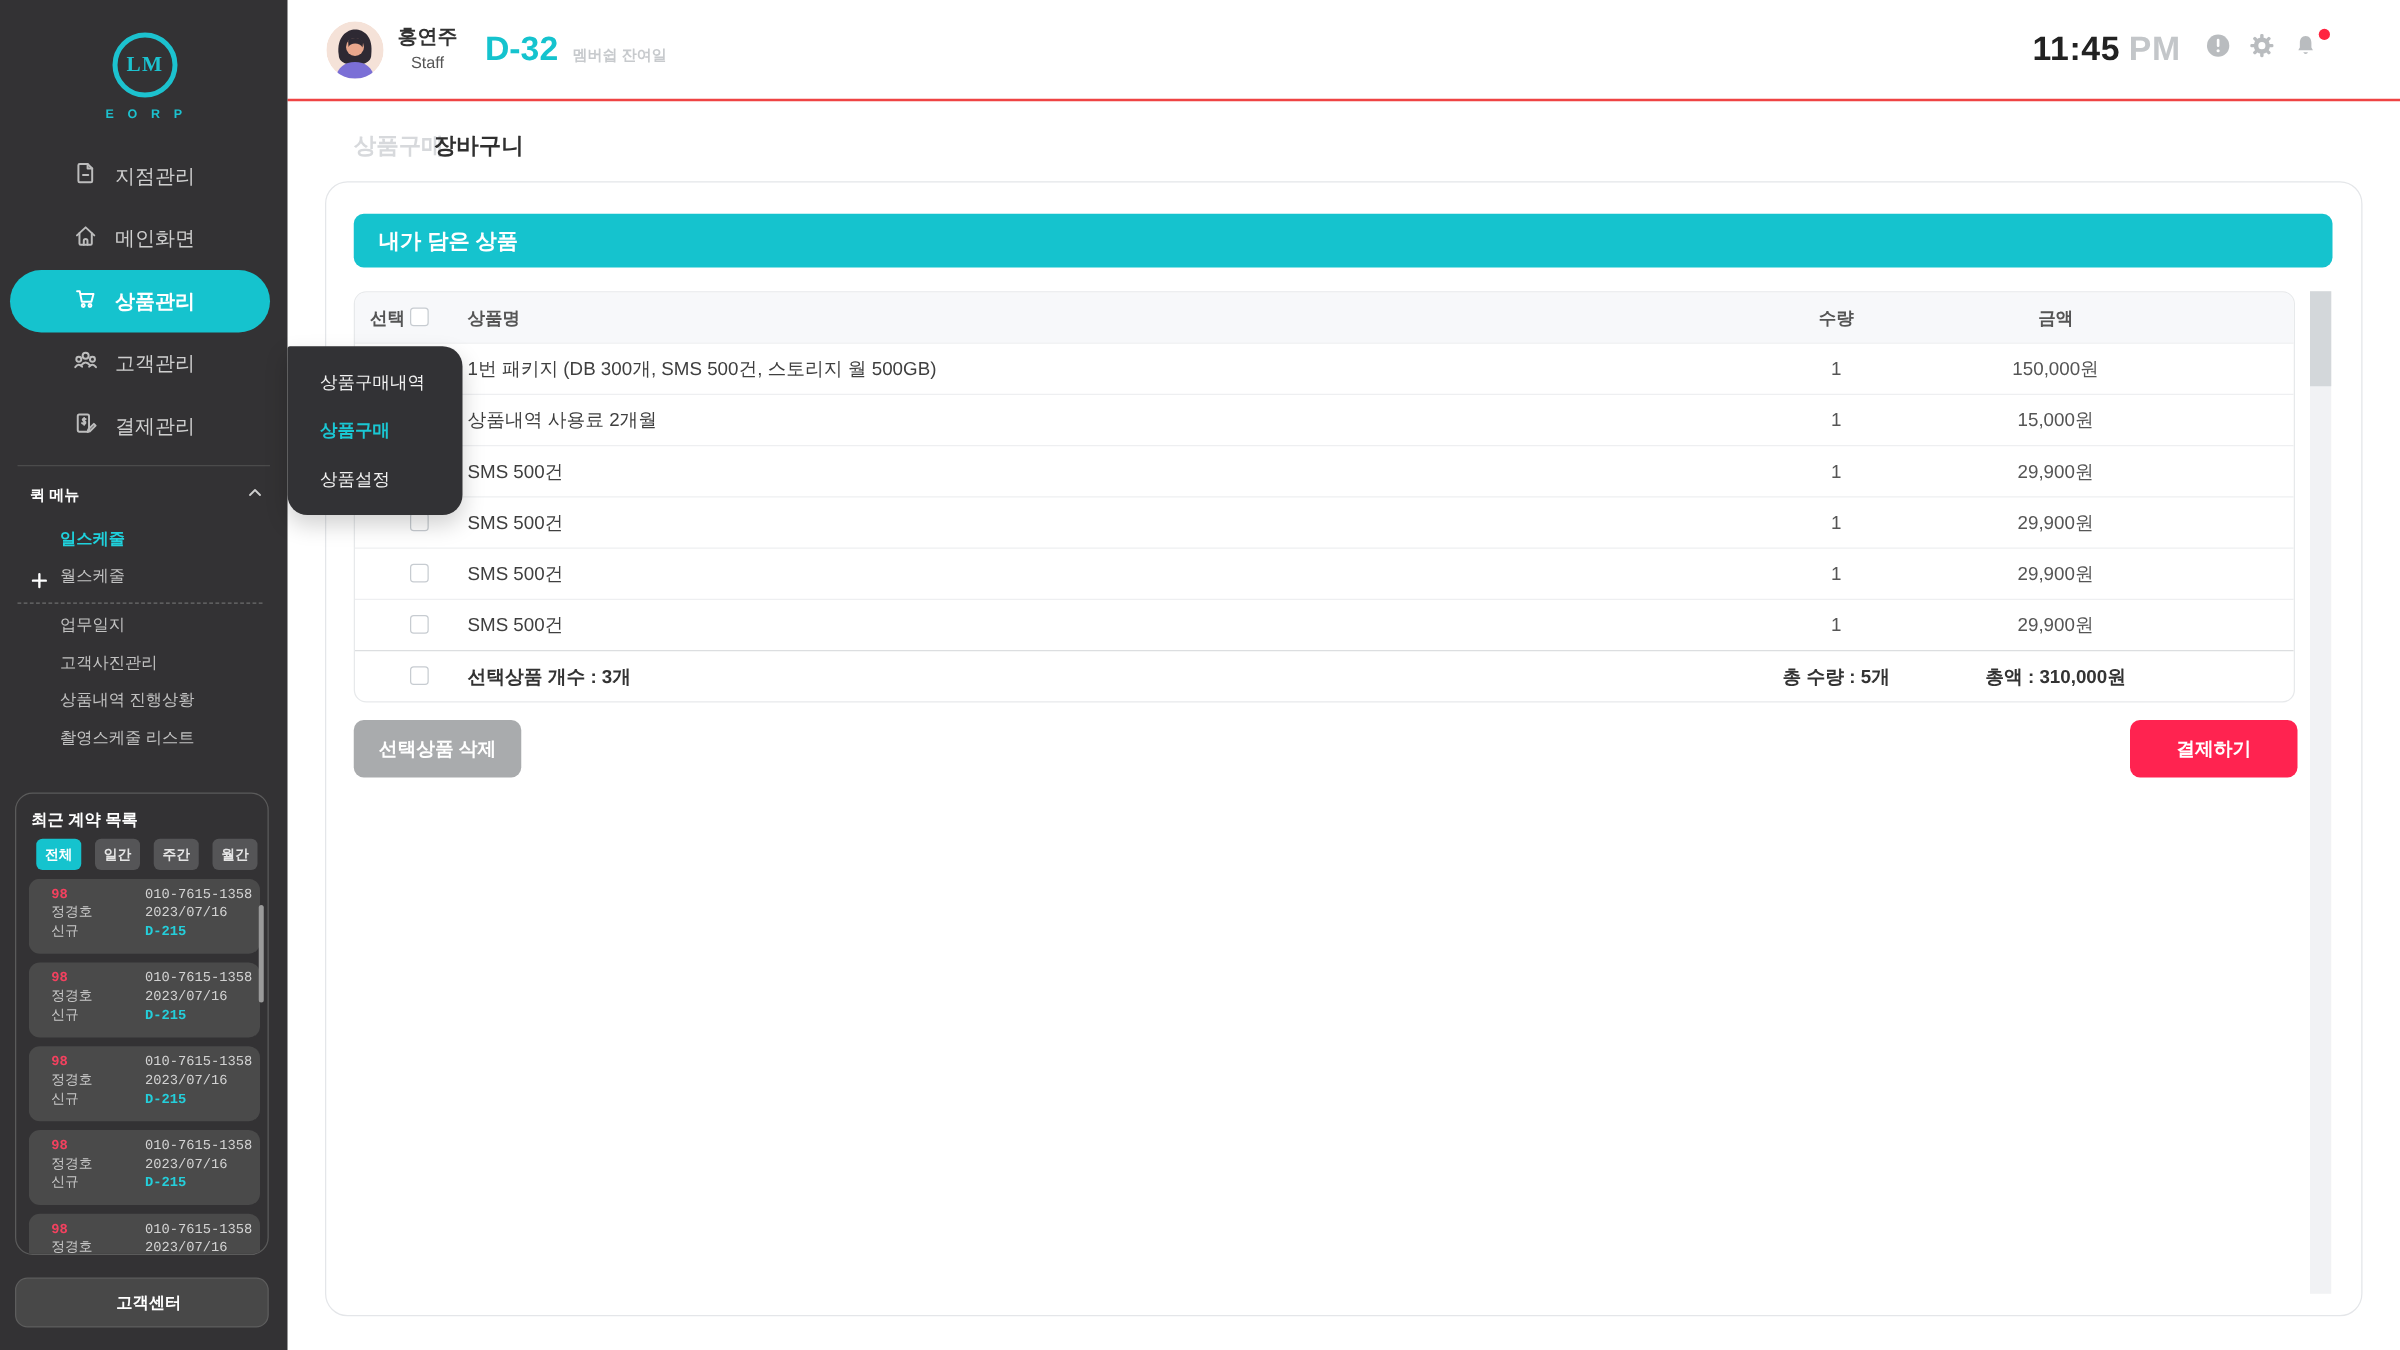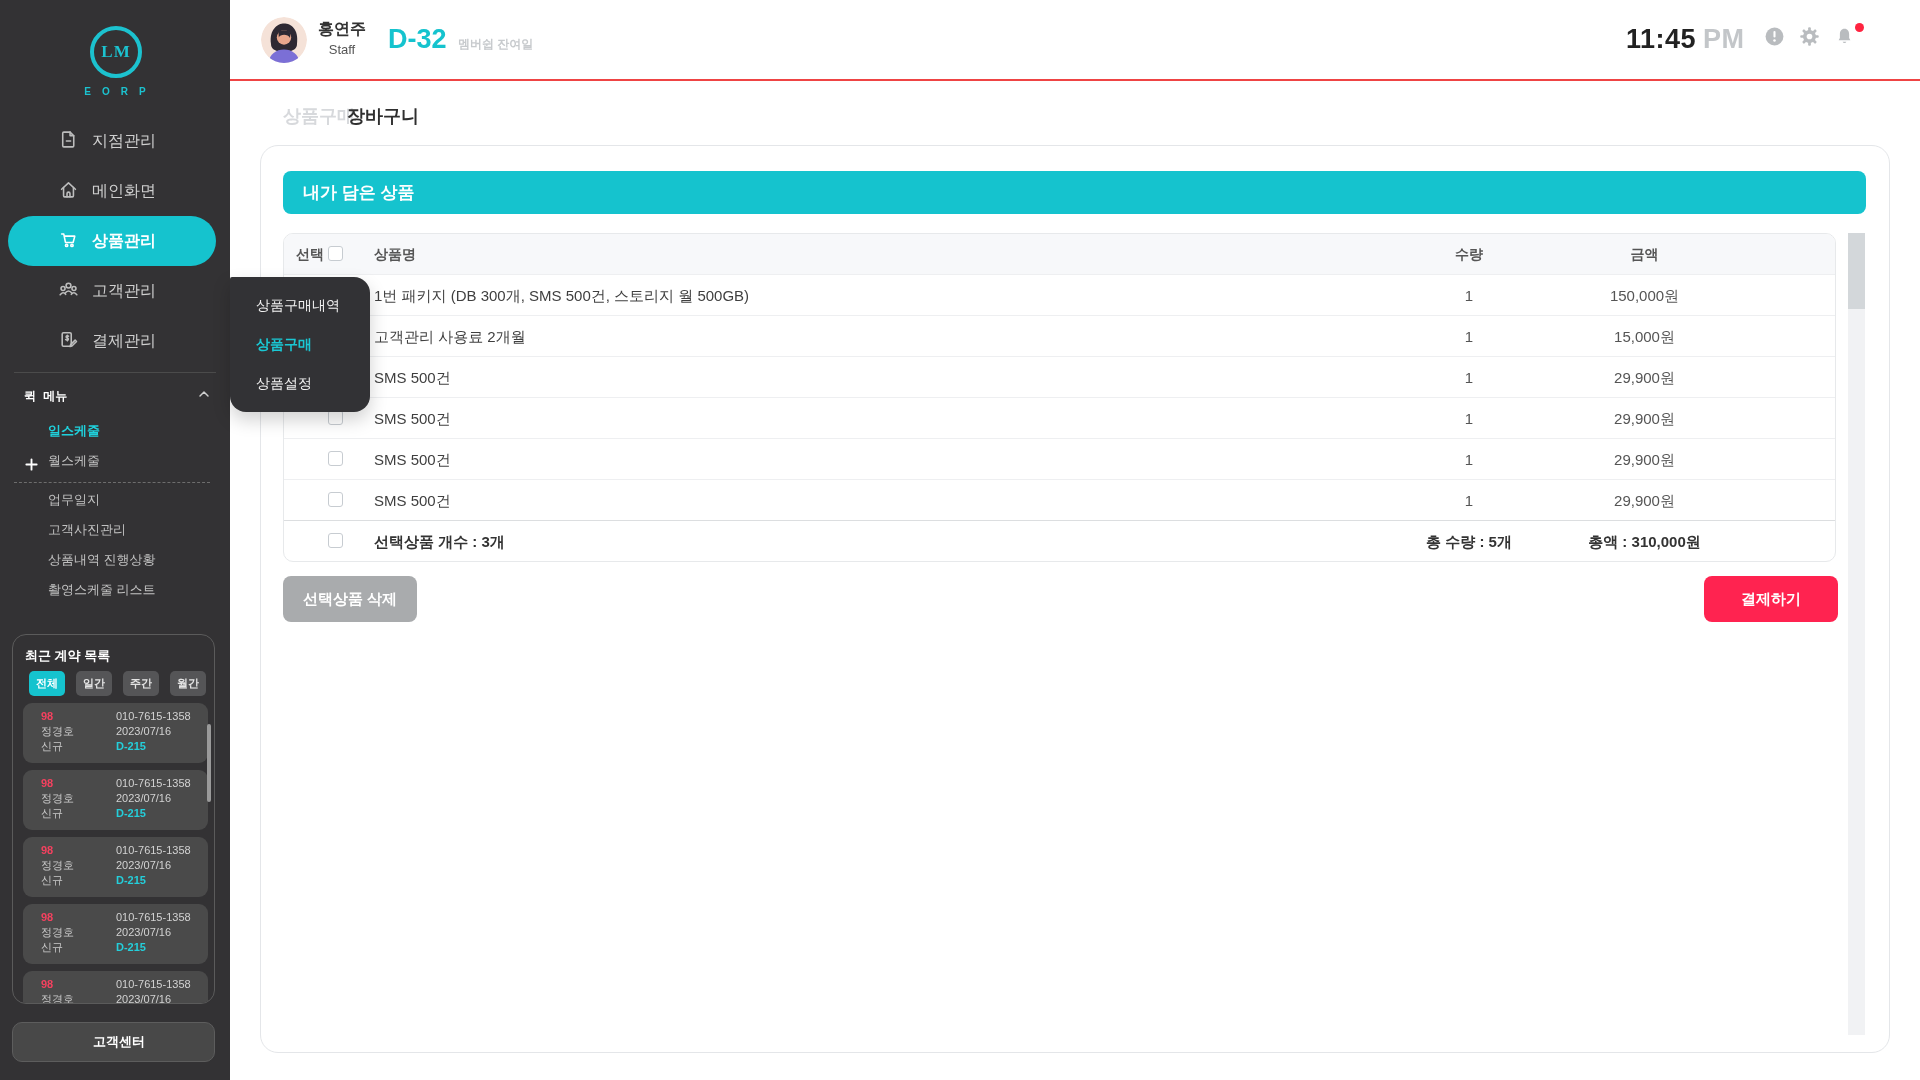--- a/index.html
+++ b/index.html
@@ -332,7 +332,7 @@
   </div>
   <div class="t-row">
     <span class="cb cb-row"></span>
-    <span class="cell c-name">고객관리 사용료 2개월</span>
+    <span class="cell c-name">상품내역 사용료 2개월</span>
     <span class="cell c-qty">1</span>
     <span class="cell c-price">15,000원</span>
   </div>

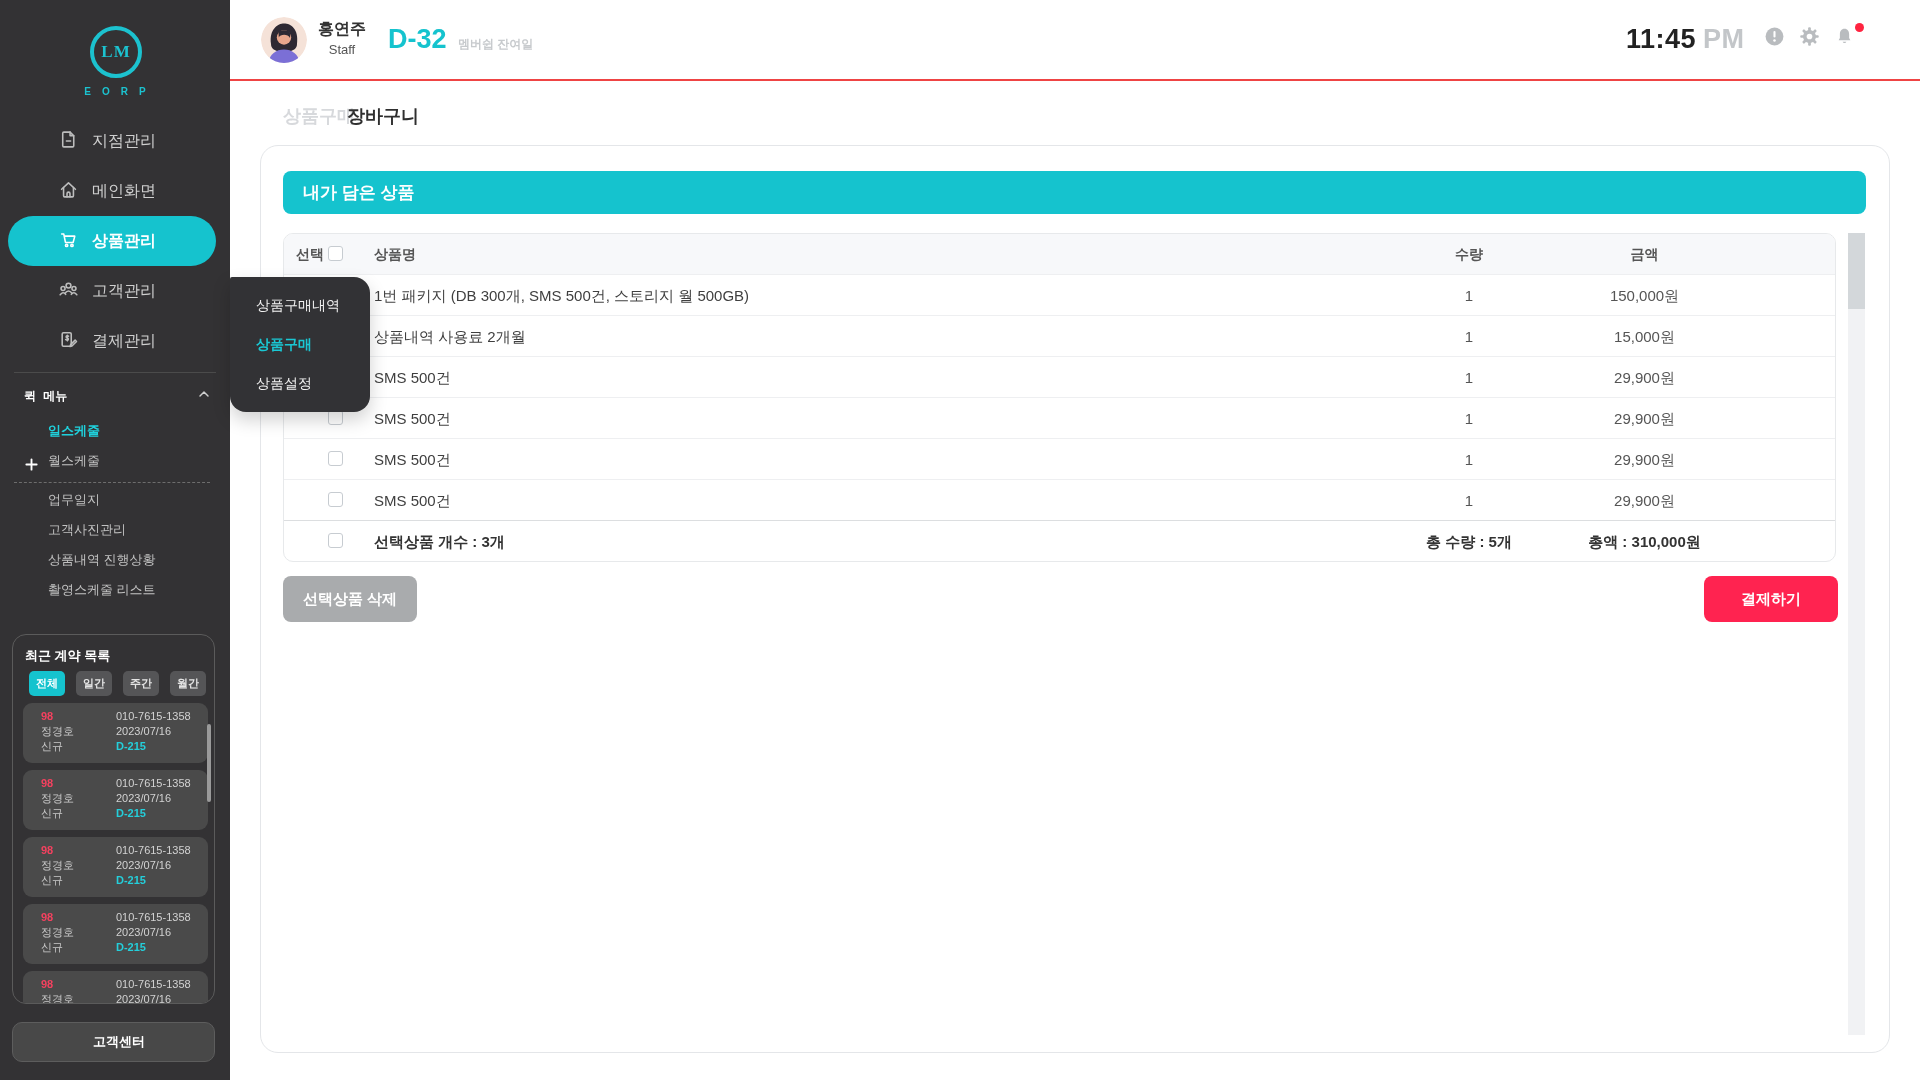--- a/index.html
+++ b/index.html
@@ -20,7 +20,7 @@
   .nav-item.active { background:#15c3ce; border-radius:26px; color:#fff; font-weight:bold; }
   .nav-item.active svg { stroke:#fff; }
   .side-divider { position:absolute; left:14px; top:372px; width:202px; height:1px; background:#4b4b4b; }
-  .quick-head { position:absolute; left:24px; top:388px; width:190px; color:#fff; font-size:12px; font-weight:bold;font-family:Liberation Mono, monospace; }
+  .quick-head { position:absolute; left:24px; top:388px; width:190px; color:#fff; font-size:12px; font-weight:bold; }
   .chevron-up { position:absolute; left:172px; top:-2px; }
   .chevron-up svg { width:16px; height:16px; stroke:#cfcfcf; fill:none; stroke-width:1.8; stroke-linecap:round; stroke-linejoin:round; }
   .quick-list { position:absolute; left:0; top:416px; width:200px; }

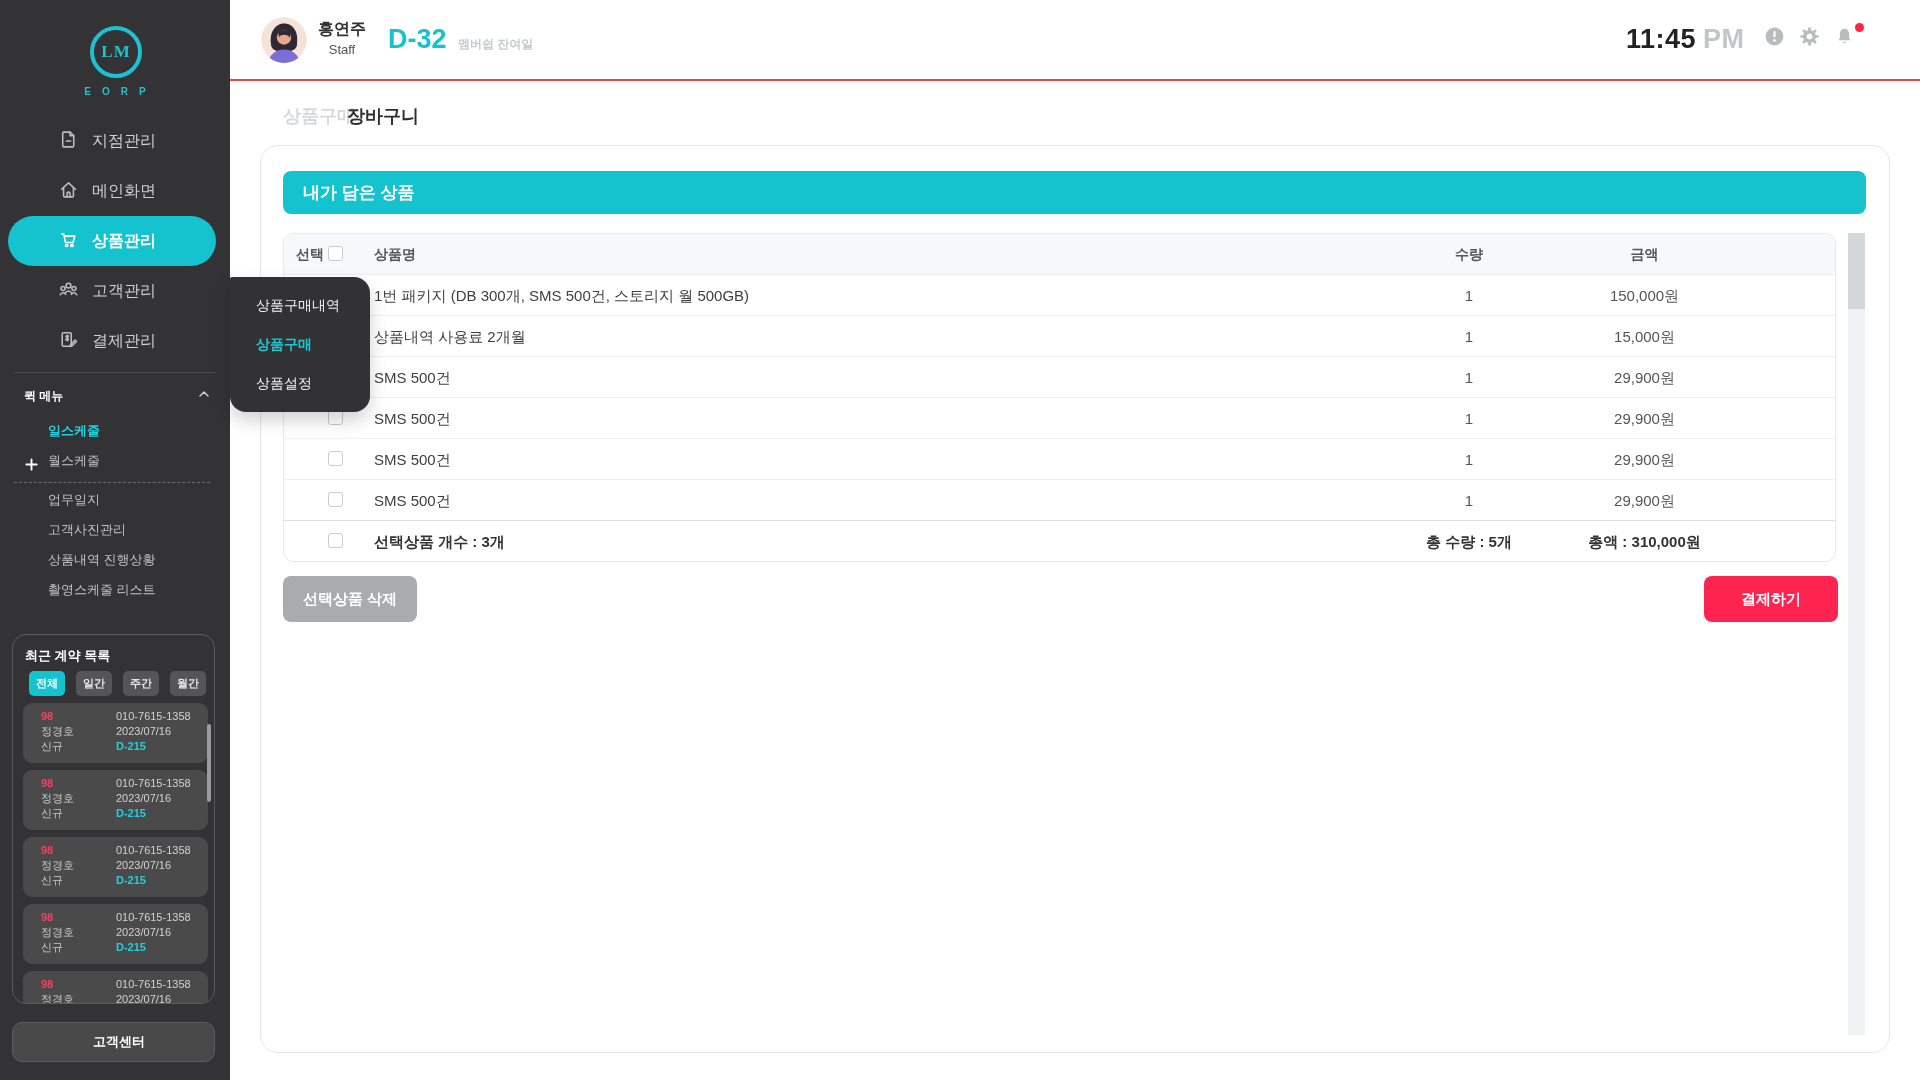--- a/index.html
+++ b/index.html
@@ -41,7 +41,7 @@
   .recent-cards { position:absolute; left:10px; top:68px; width:185px; height:302px; overflow:hidden; }
   .rcard { position:relative; width:185px; height:60px; background:#4a4a4a; border-radius:9px; margin-bottom:7px;
            font-size:11px; cursor:pointer; }
-  .rcard span { position:absolute; line-height:13px; }
+  .rcard span { position:absolute; line-height:13px;font-family:Liberation Mono, monospace; }
   .rc-badge { left:18px; top:7px;  color:#f4415f; font-weight:bold; }
   .rc-name  { left:18px; top:22px; color:#c9c9c9; }
   .rc-type  { left:18px; top:37px; color:#c9c9c9; }

